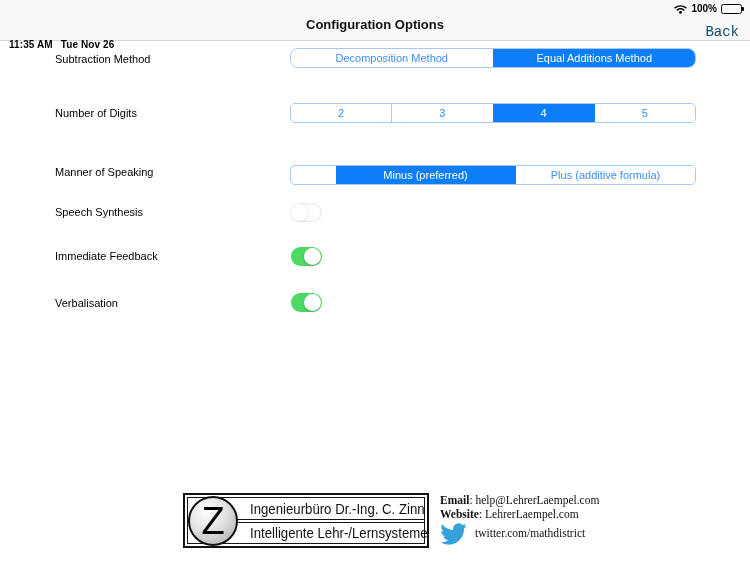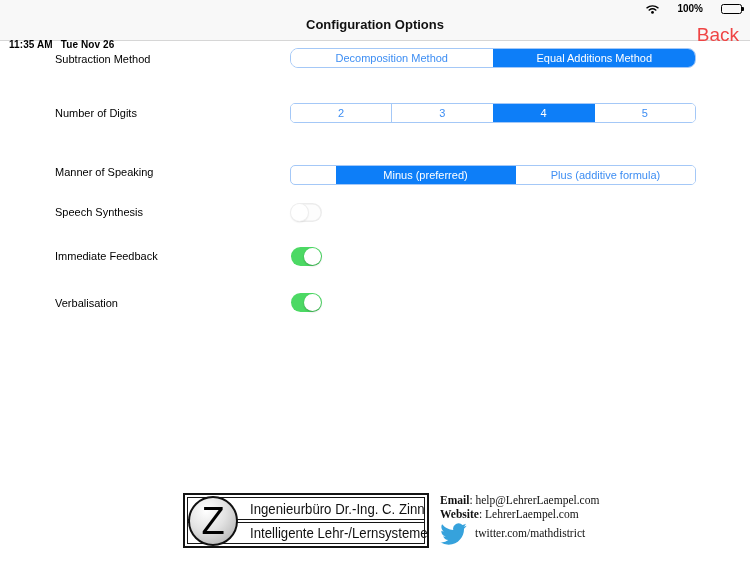--- a/index.html
+++ b/index.html
@@ -27,7 +27,7 @@
   .status-date { font-weight:600; }
   .status-right {
     position:absolute; right:8px; top:3px;
-    display:flex; align-items:center; gap:18px;
+    display:flex; align-items:center; gap:4px;
     font-size:10px; font-weight:600;
   }
   .wifi-icon svg { display:block; }

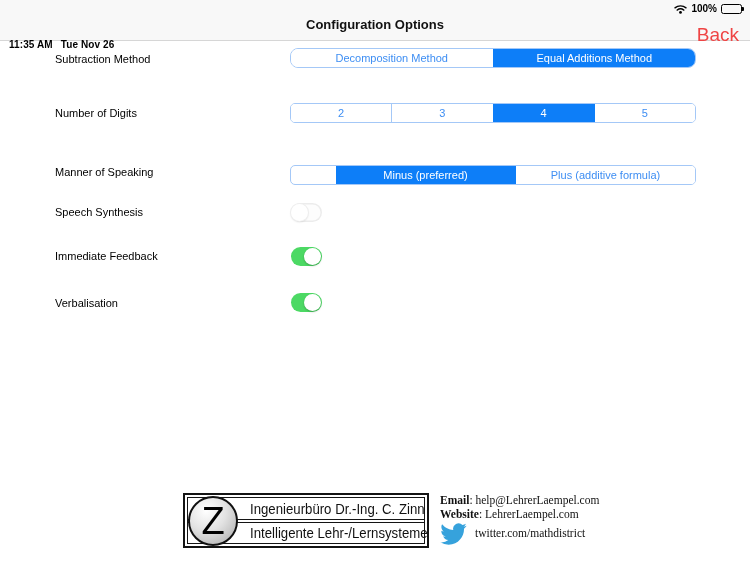--- a/index.html
+++ b/index.html
@@ -47,8 +47,8 @@
   }
   .back-btn {
     position:absolute; right:11px; top:24px;
-    font-size:19px; color:#ef4444; cursor:pointer;
-    background:none; border:none; font-family:Liberation Sans, sans-serif;
+    font-size:14px; color:#0c4a6e; cursor:pointer;
+    background:none; border:none; font-family:Liberation Mono, monospace;
   }
 
   

